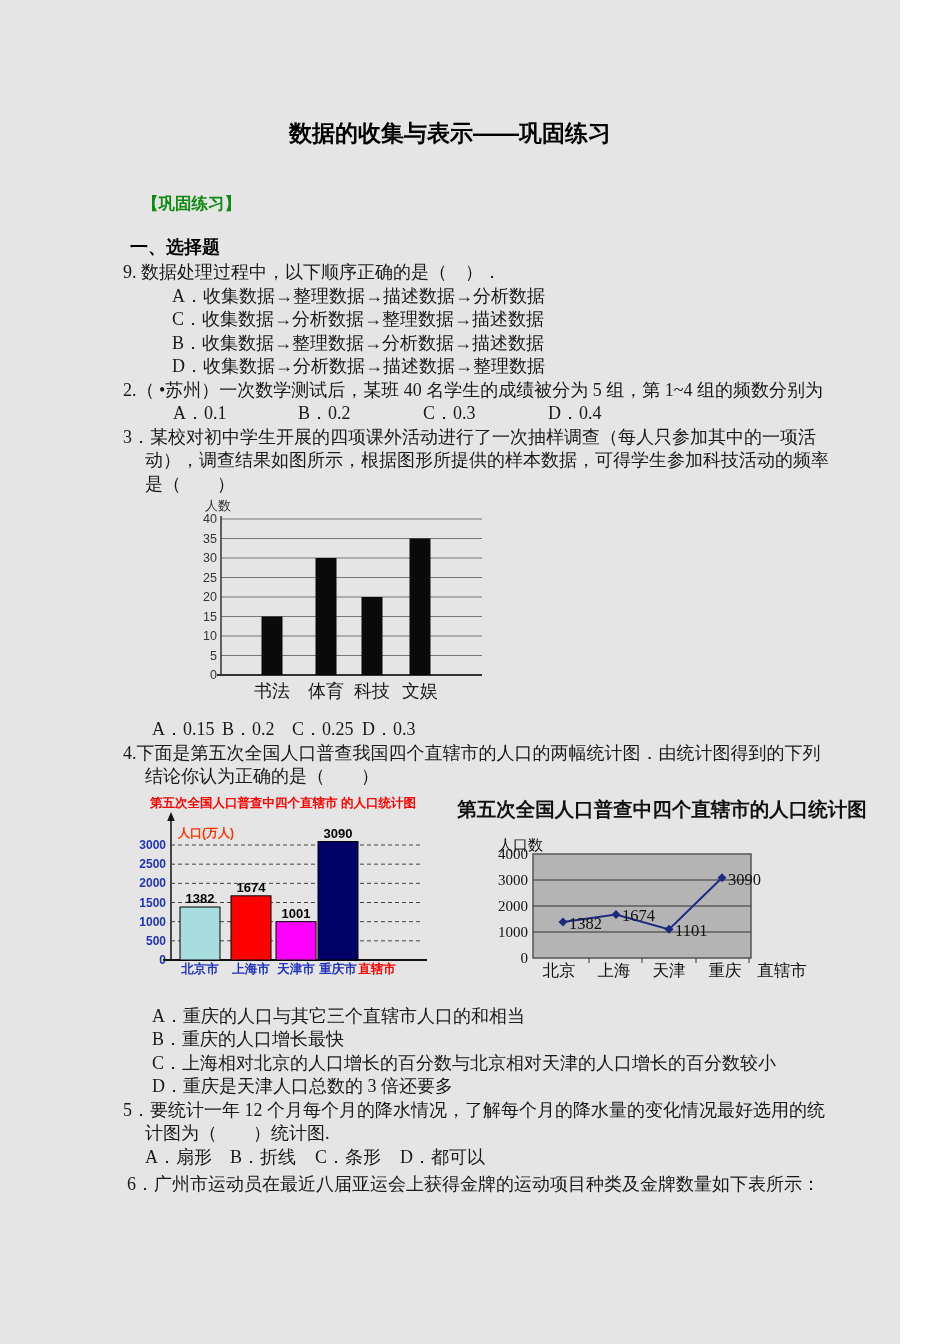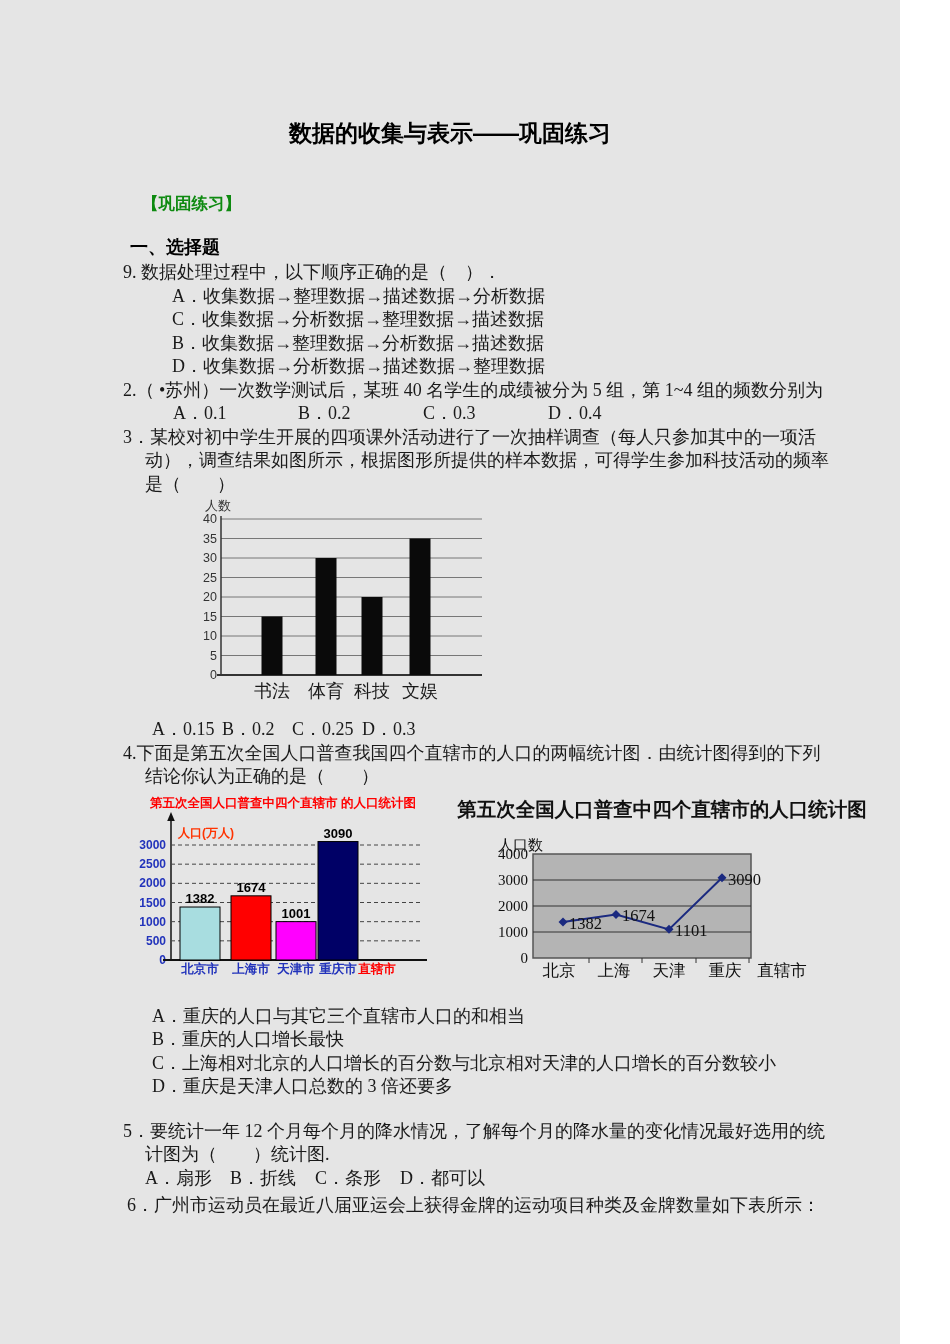--- a/index.html
+++ b/index.html
@@ -34,7 +34,7 @@
   .row-q3  { margin-left:152px; }
   .row-q5  { margin-left:145px; }
   .ind-q6  { margin-left:127px; }
-  .mt2 { margin-top:2px; } .mt4 { margin-top:4px; } .mt6 { margin-top:21px; } .mt9 { margin-top:9px; }
+  .mt2 { margin-top:2px; } .mt4 { margin-top:4px; } .mt6 { margin-top:0; } .mt9 { margin-top:9px; }
   .slot125 { display:inline-block; width:125px; }
   .slot70  { display:inline-block; width:70px; }
   .slot85  { display:inline-block; width:85px; }

